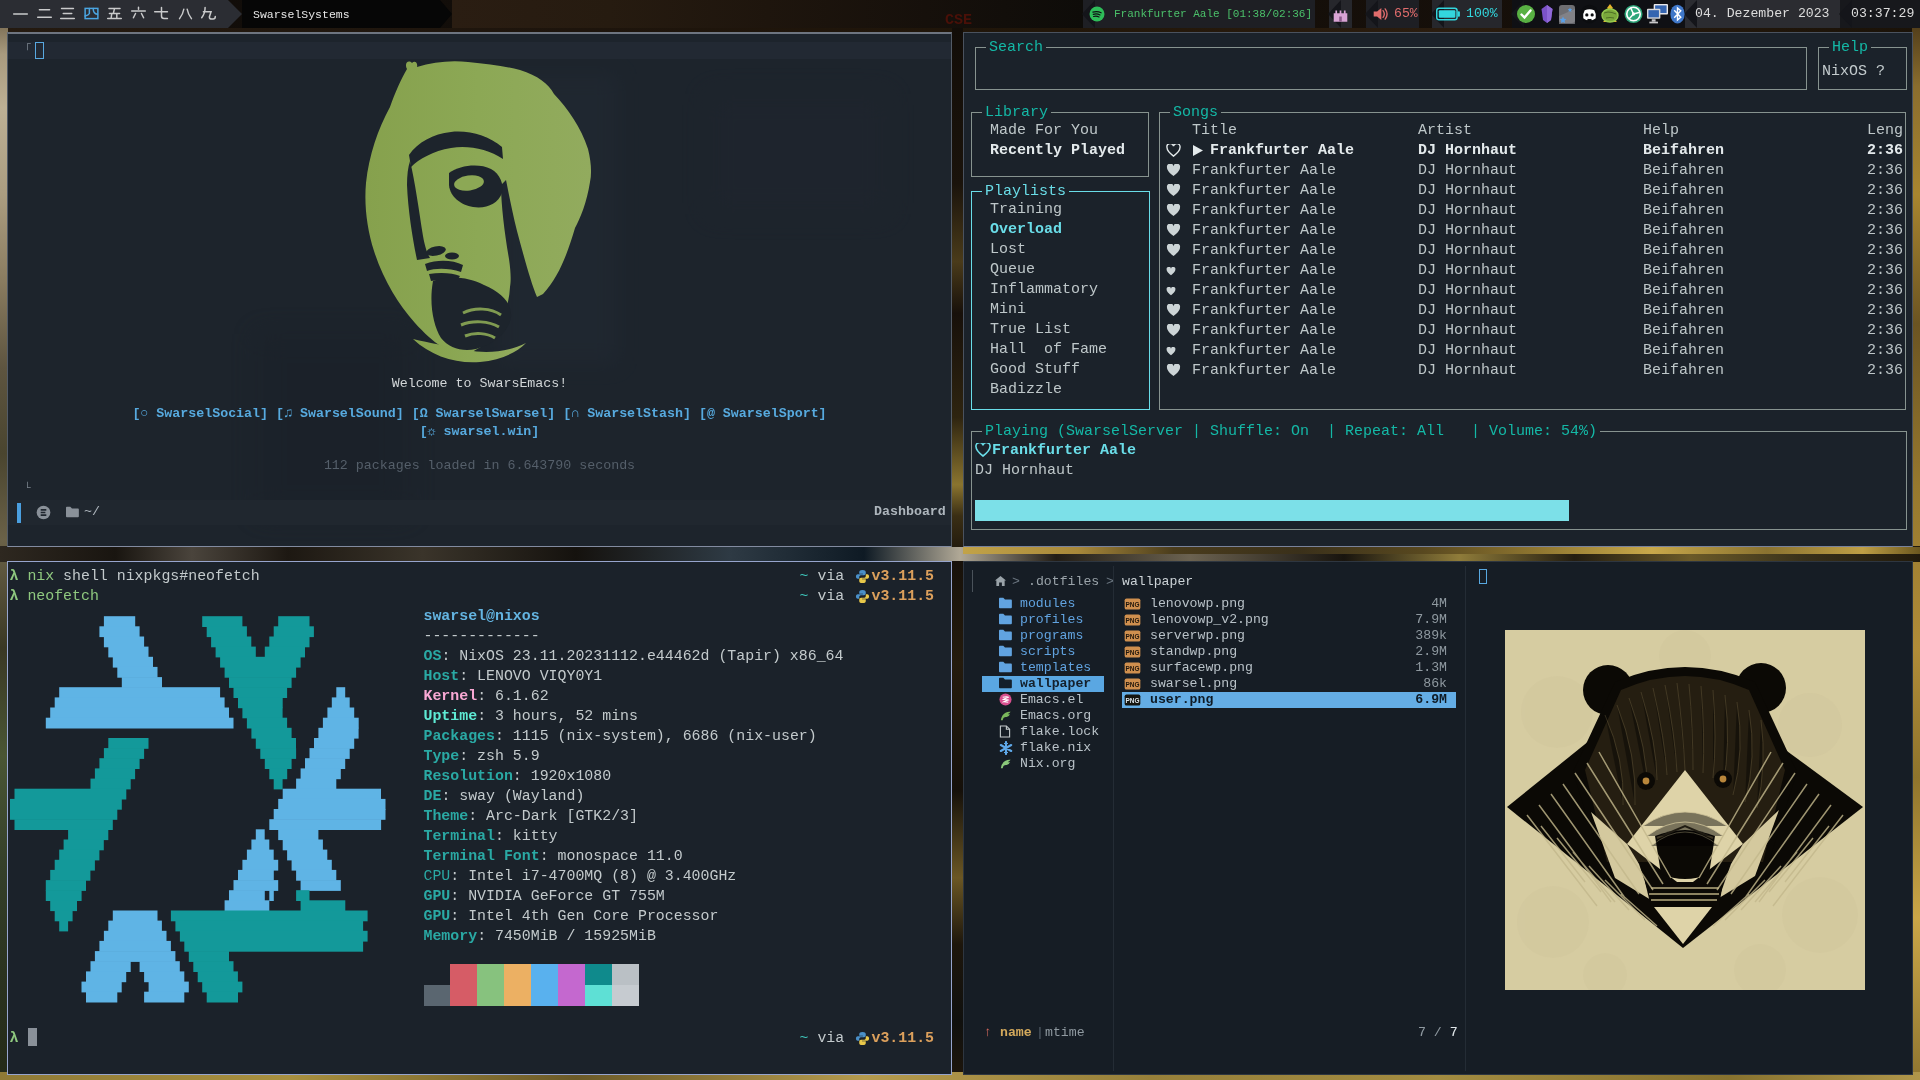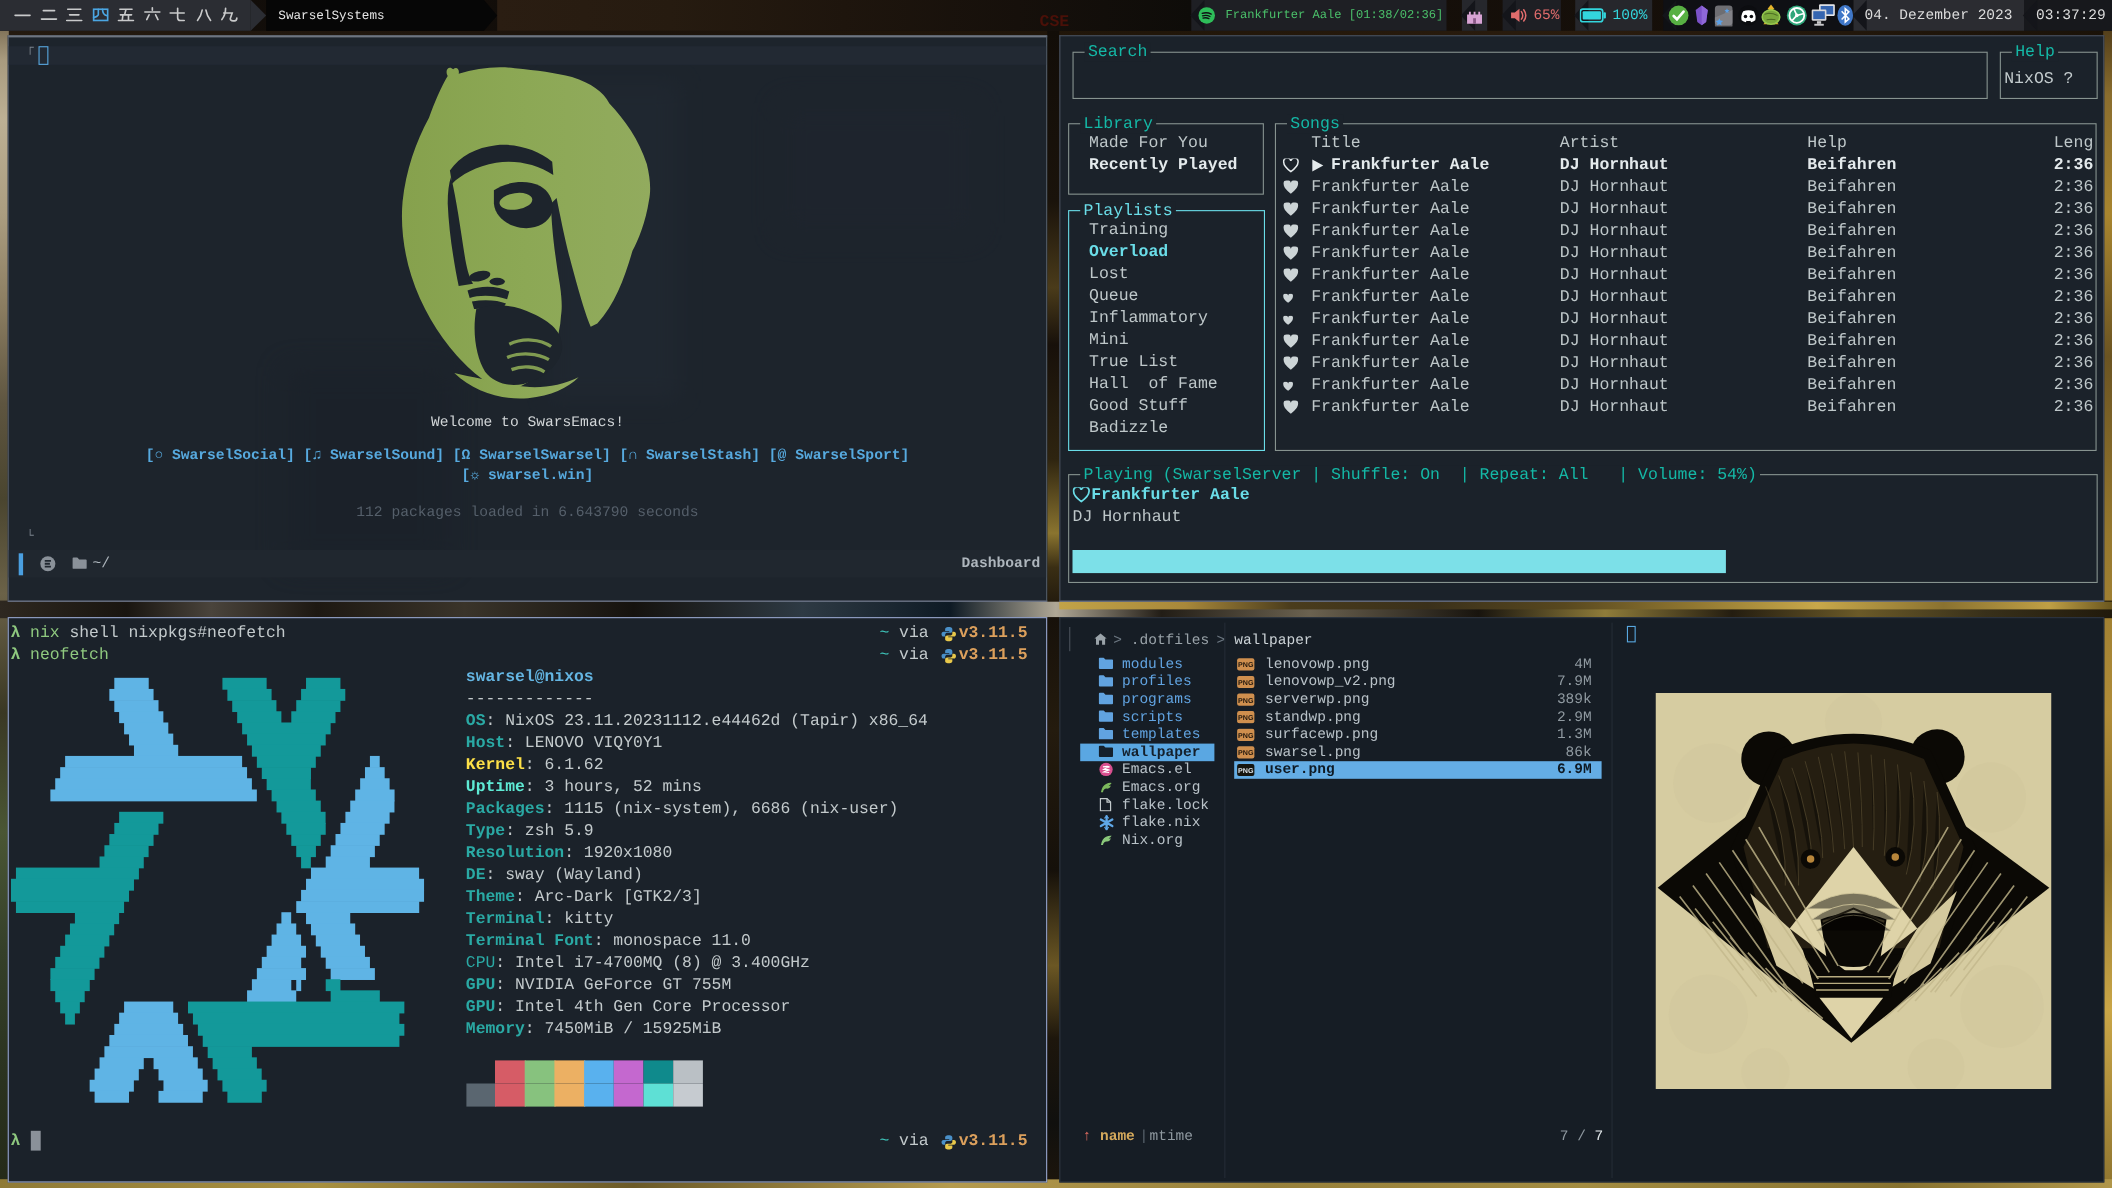--- a/index.html
+++ b/index.html
@@ -474,7 +474,7 @@
     <div class="abs t" style="left:415.5px;top:65.5px;color:#c3cacc">-------------</div>
     <div class="abs t" style="left:415.5px;top:85.5px;color:#c3cacc"><span style="color:#2aa9a4;font-weight:bold">OS</span>: NixOS 23.11.20231112.e44462d (Tapir) x86_64</div>
     <div class="abs t" style="left:415.5px;top:105.5px;color:#c3cacc"><span style="color:#2aa9a4;font-weight:bold">Host</span>: LENOVO VIQY0Y1</div>
-    <div class="abs t" style="left:415.5px;top:125.5px;color:#c3cacc"><span style="color:#fde047;font-weight:bold">Kernel</span>: 6.1.62</div>
+    <div class="abs t" style="left:415.5px;top:125.5px;color:#c3cacc"><span style="color:#f9a8d4;font-weight:bold">Kernel</span>: 6.1.62</div>
     <div class="abs t" style="left:415.5px;top:145.5px;color:#c3cacc"><span style="color:#5eead4;font-weight:bold">Uptime</span>: 3 hours, 52 mins</div>
     <div class="abs t" style="left:415.5px;top:165.5px;color:#c3cacc"><span style="color:#2aa9a4;font-weight:bold">Packages</span>: 1115 (nix-system), 6686 (nix-user)</div>
     <div class="abs t" style="left:415.5px;top:185.5px;color:#c3cacc"><span style="color:#2aa9a4;font-weight:bold">Type</span>: zsh 5.9</div>

